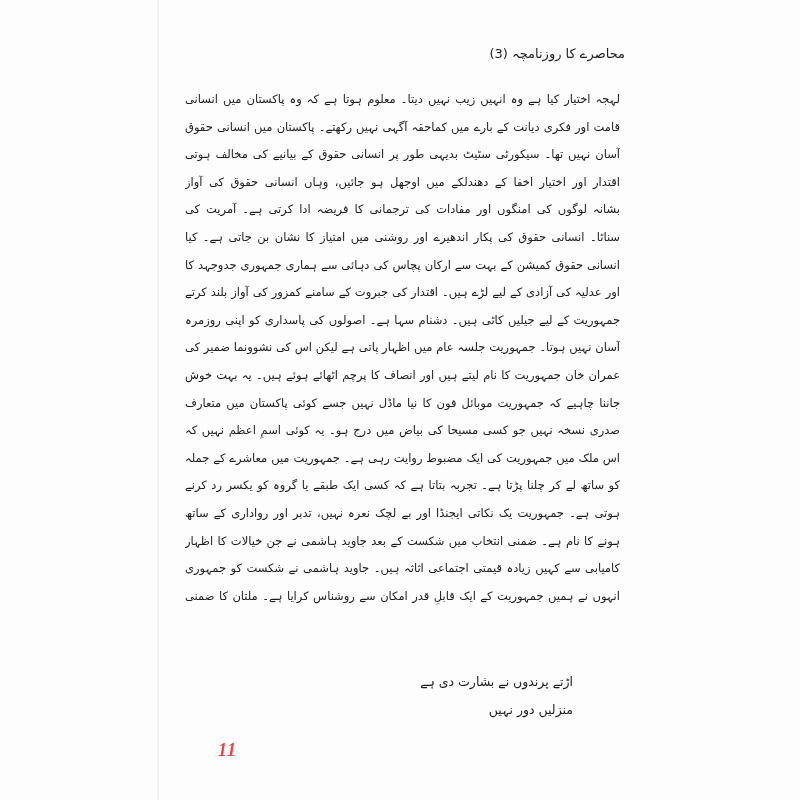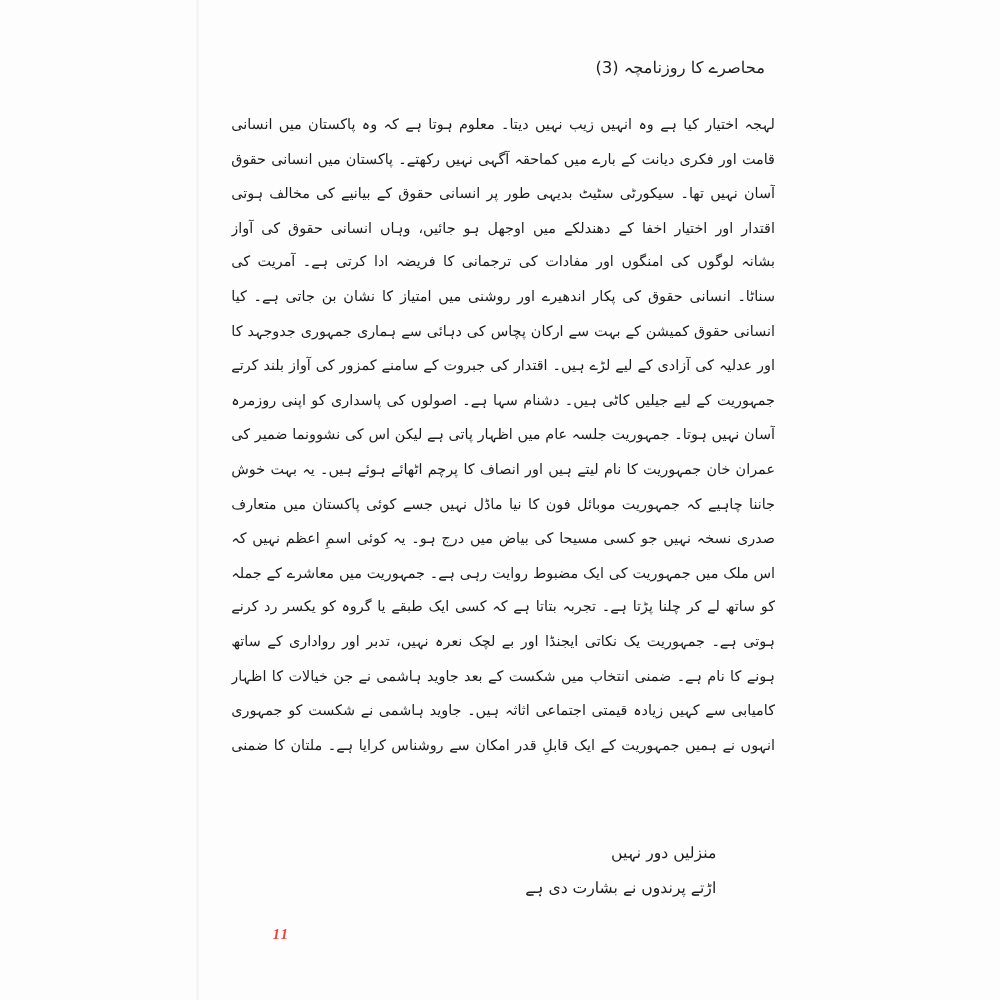--- a/index.html
+++ b/index.html
@@ -27,7 +27,7 @@
   .running-header {
     position: absolute;
     top: 46px;
-    right: 188px;
+    right: 175px;
     direction: rtl;
     unicode-bidi: plaintext;
     font-size: 13px;

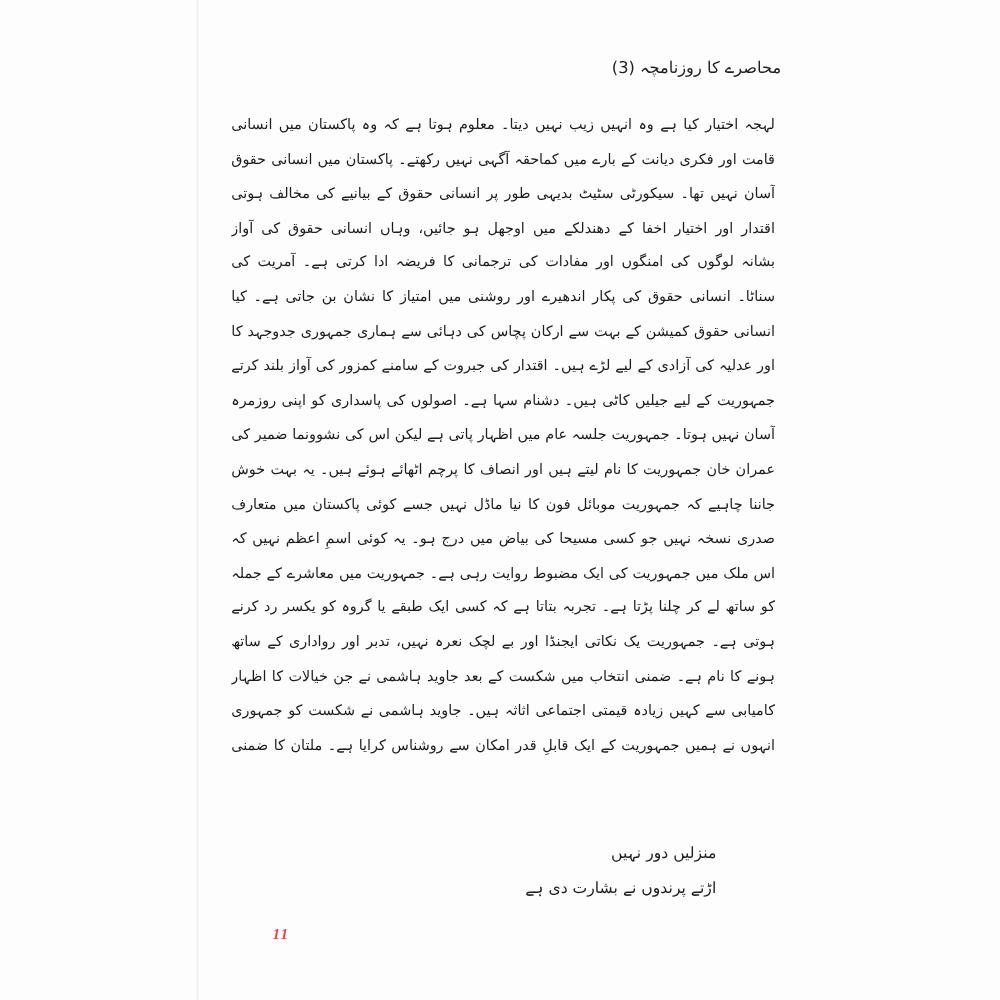--- a/index.html
+++ b/index.html
@@ -109,8 +109,8 @@
 </div>
 
 <div class="poem">
+  <div class="poem-line">اڑتے پرندوں نے بشارت دی ہے</div>
   <div class="poem-line">منزلیں دور نہیں</div>
-  <div class="poem-line">اڑتے پرندوں نے بشارت دی ہے</div>
 </div>
 
 <div class="page-number">11</div>

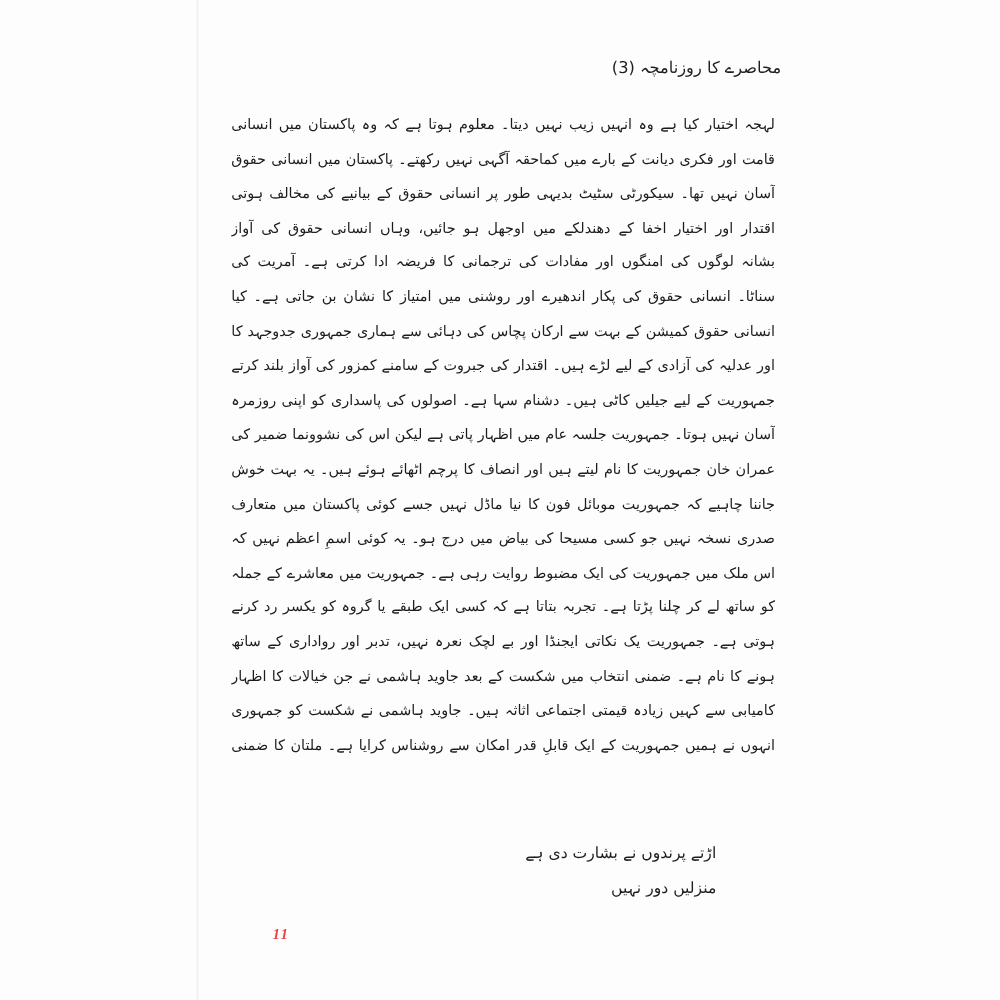--- a/index.html
+++ b/index.html
@@ -74,7 +74,7 @@
     font-family: "Liberation Serif", serif;
     font-style: italic;
     font-weight: 700;
-    font-size: 12px;
+    font-size: 18px;
     letter-spacing: 1px;
     color: #ef4444;
   }

